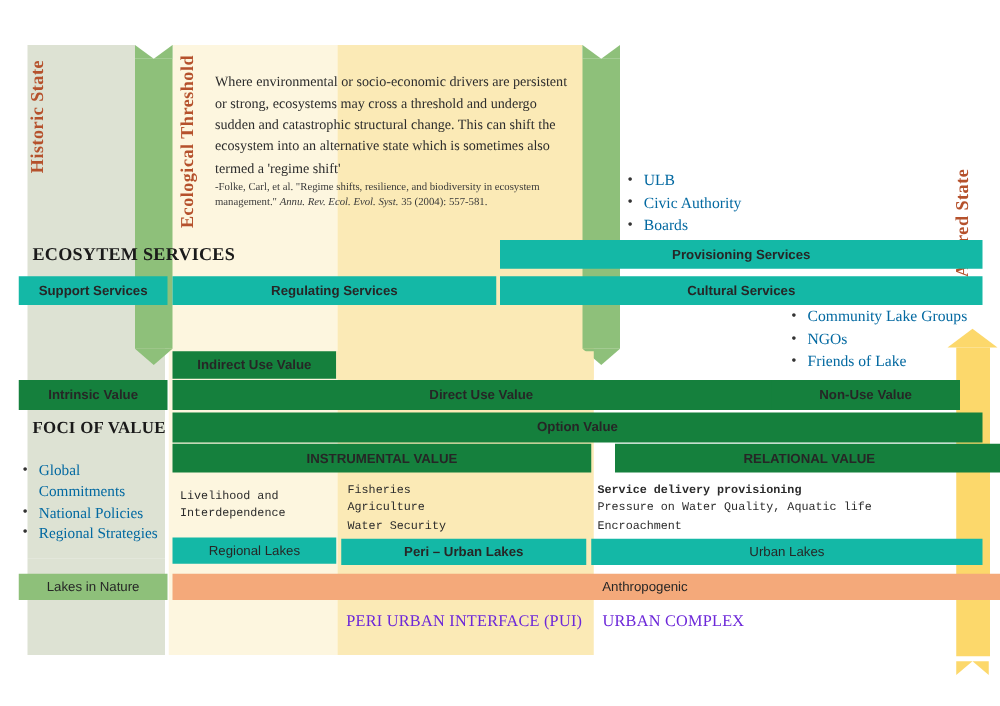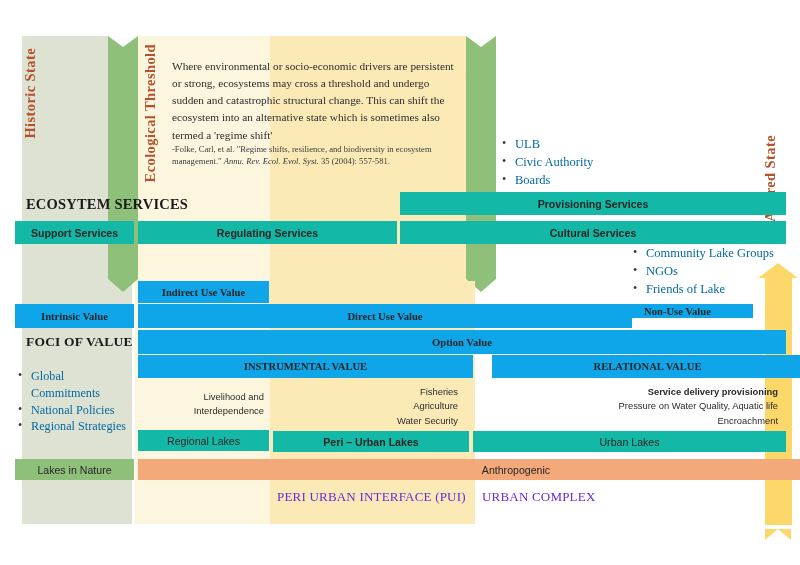--- a/index.html
+++ b/index.html
@@ -109,7 +109,7 @@
     text-align: center;
   }
   .grey   { background: #14b8a6; }
-  .yellow { background: #0ea5e9; font-family: Liberation Serif, serif; }
+  .yellow { background: #15803d; }
   .ylight { background: #fbeab6; }
   .ypale  { background: #fdf6df; }
   .green  { background: #8ec07a; }

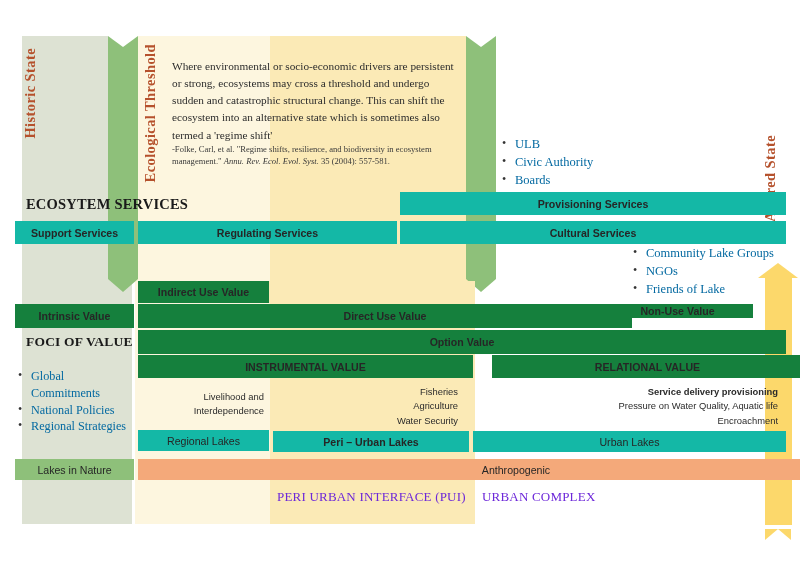--- a/index.html
+++ b/index.html
@@ -193,7 +193,7 @@
 
   <div class="band yellow" style="left:15px; top:304px; width:119px; height:24px;">Intrinsic Value</div>
   <div class="band yellow" style="left:138px; top:304px; width:494px; height:24px;">Direct Use Value</div>
-  <div class="band yellow" style="left:602px; top:304px; width:151px; height:14px;">Non-Use Value</div>
+  <div class="band yellow" style="left:617px; top:304px; width:151px; height:24px;">Non-Use Value</div>
 
   <div class="sechead sh-foci">FOCI OF VALUE</div>
 

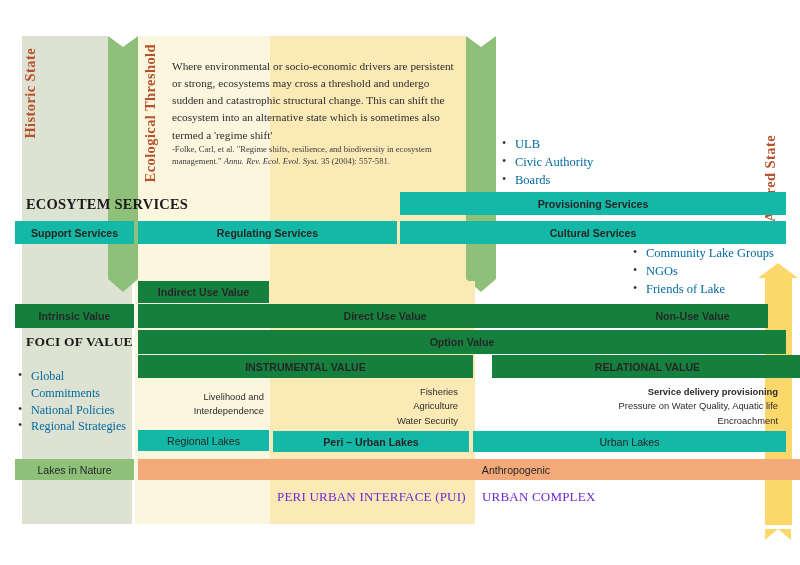--- a/index.html
+++ b/index.html
@@ -127,8 +127,8 @@
   
   .cell {
     position: absolute;
-    font-family: Liberation Sans, sans-serif;
-    font-size: 9.4px; line-height: 1.52; color: #2b2b2b; text-align: right;
+    font-family: Liberation Mono, monospace;
+    font-size: 9.4px; line-height: 1.52; color: #2b2b2b;
   }
   .cell b { font-weight: bold; }
 

